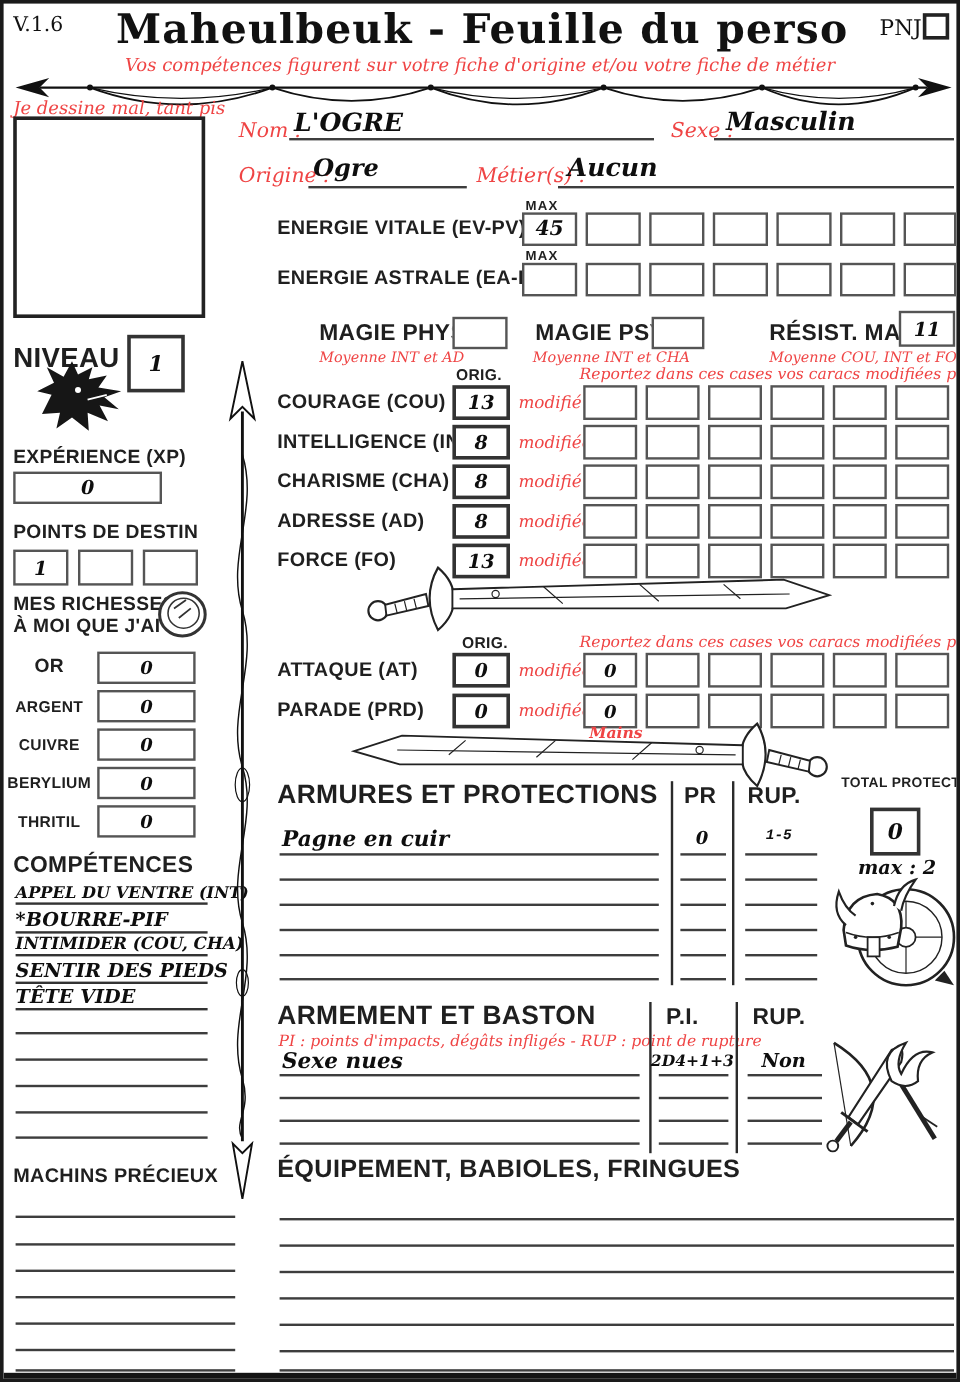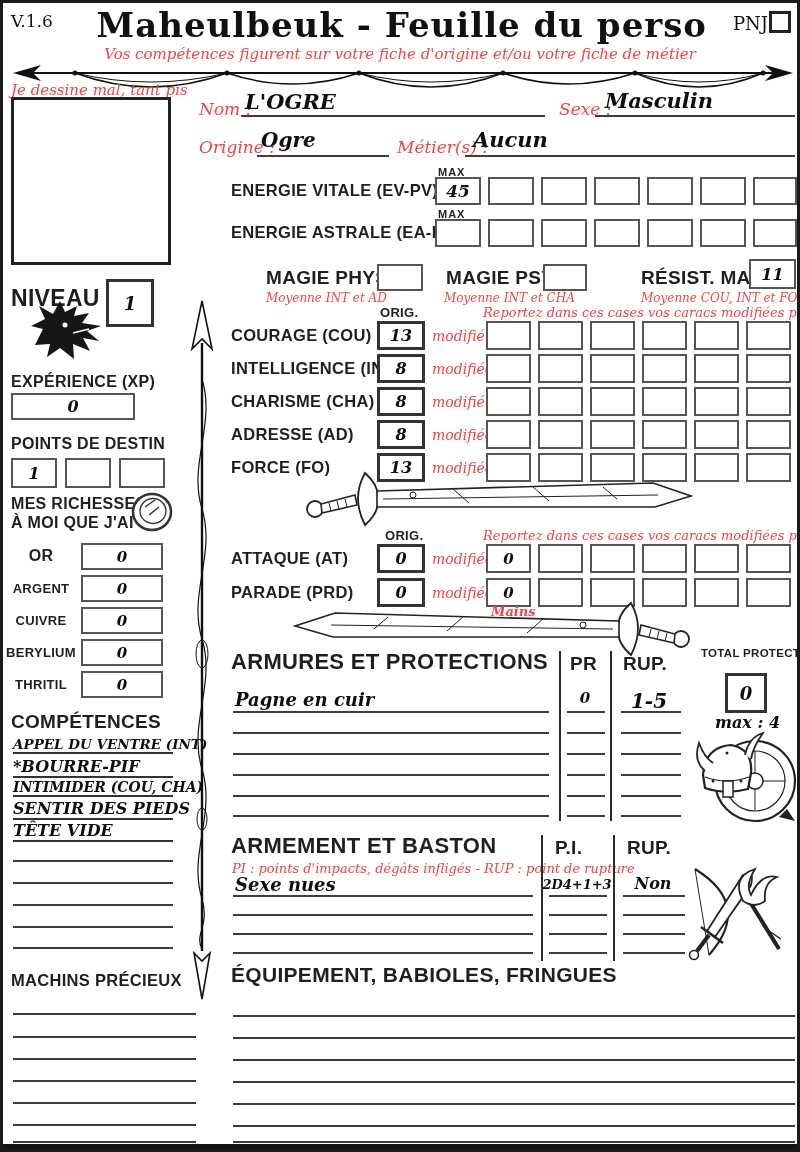--- a/index.html
+++ b/index.html
@@ -339,7 +339,7 @@
   <div class="abs line" style="left:230px;top:708px;width:316px;"></div>
   <div class="abs hand ctr" style="left:562px;top:686px;width:40px;font-size:15px;">0</div>
   <div class="abs line" style="left:564px;top:708px;width:38px;"></div>
-  <div class="abs hand ctr" style="left:614px;top:686px;width:64px;font-size:20px;">1-5</div>
+  <div class="abs hand ctr" style="left:614px;top:686px;width:64px;font-size:12px;font-family:Liberation Mono, monospace;">1-5</div>
   <div class="abs line" style="left:618px;top:708px;width:60px;"></div>
 
   <div class="abs line" style="left:230px;top:729px;width:316px;"></div>

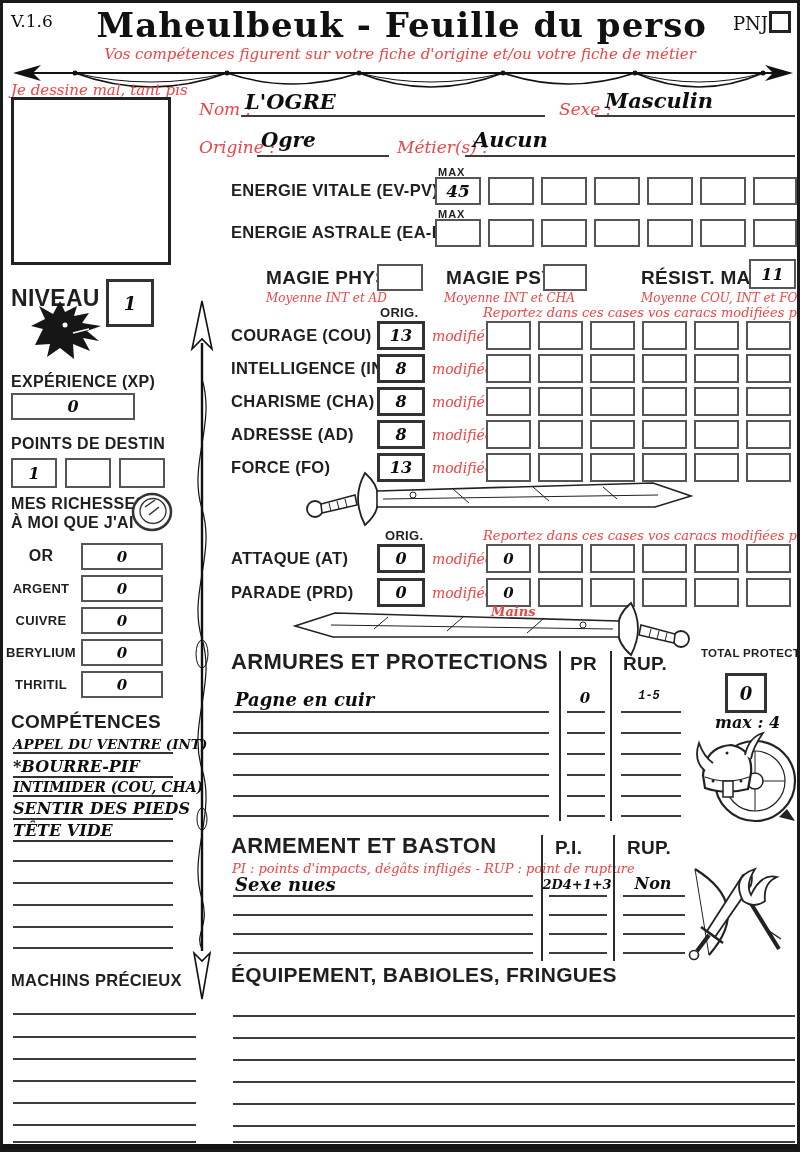--- a/index.html
+++ b/index.html
@@ -333,7 +333,7 @@
   <div class="abs box3 ctr" style="left:722px;top:670px;width:42px;height:40px;">
       <span class="hand" style="font-size:18px;">0</span>
     </div>
-  <div class="abs hand" style="left:712px;top:710px;font-size:16px;">max : 4</div>
+  <div class="abs hand" style="left:712px;top:710px;font-size:16px;">max : 2</div>
 
   <div class="abs hand" style="left:232px;top:686px;font-size:18px;">Pagne en cuir</div>
   <div class="abs line" style="left:230px;top:708px;width:316px;"></div>

